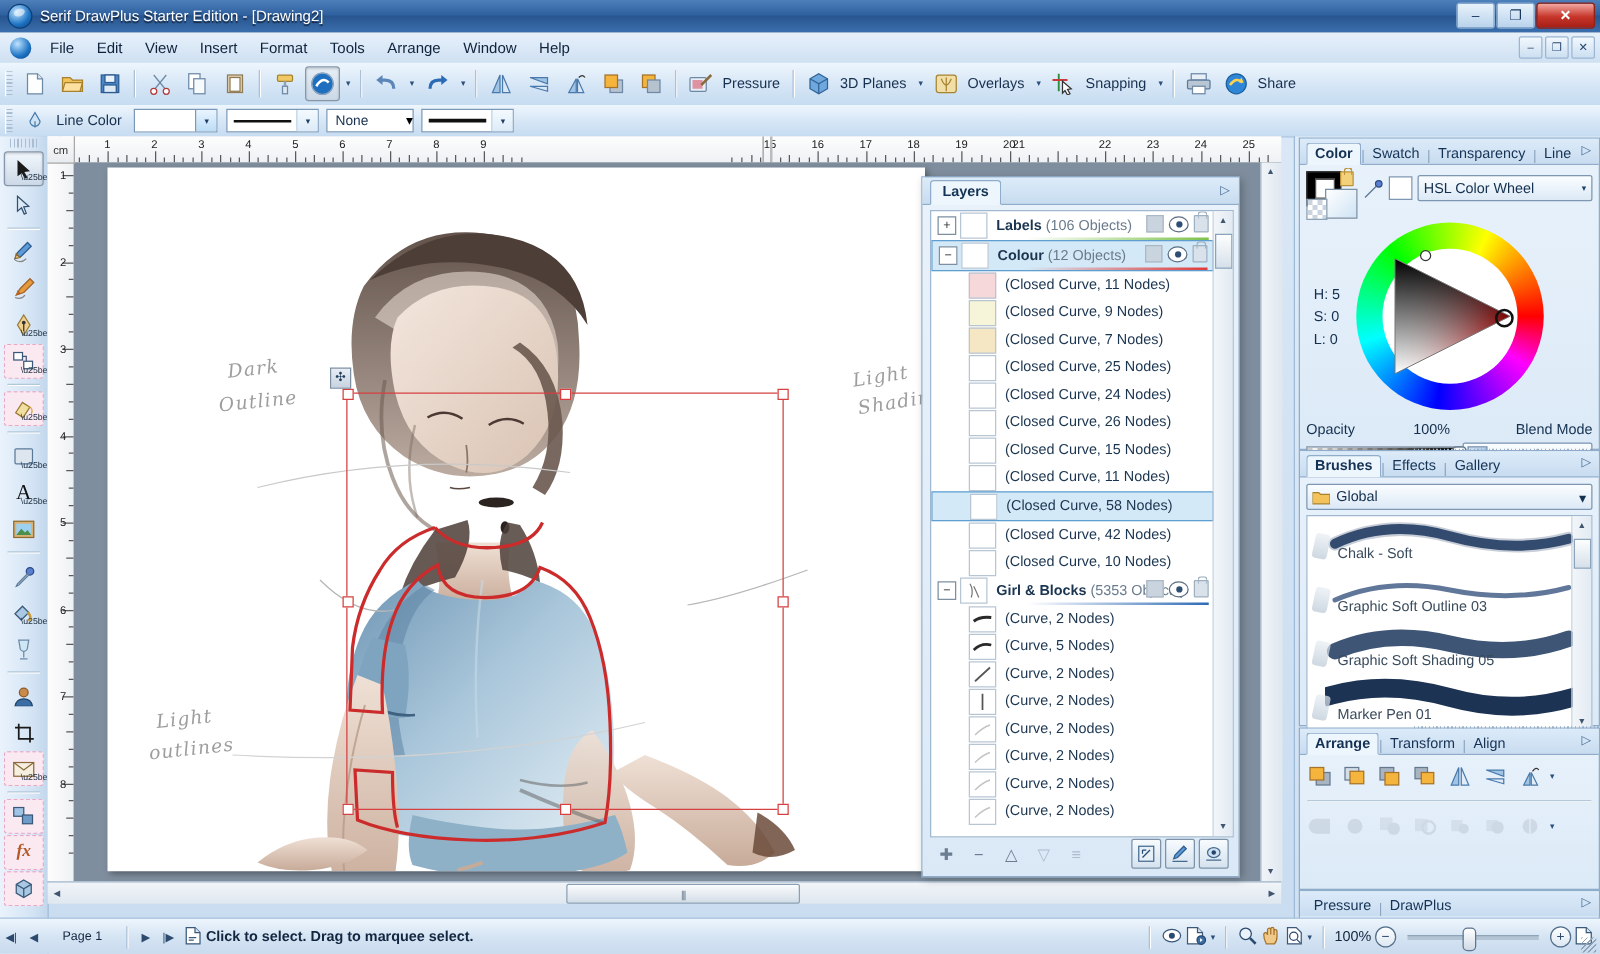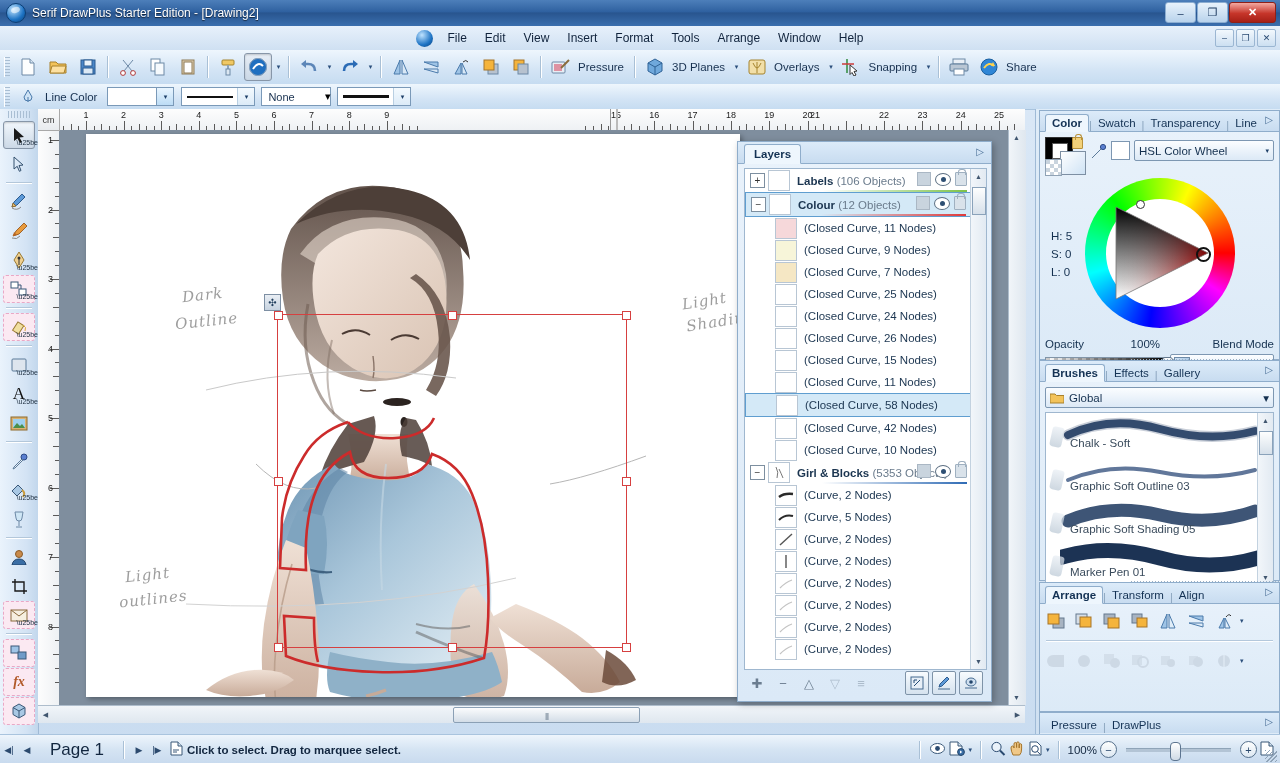--- a/index.html
+++ b/index.html
@@ -34,7 +34,7 @@
   
   .menubar{position:absolute;left:0;top:26px;width:1280px;height:24px;
     background:linear-gradient(#e7f1fb,#cfe0f2);border-bottom:1px solid #a9c4de;
-    display:flex;align-items:center;justify-content:center;}
+    display:flex;align-items:center;}
   .menubar .mlogo{width:17px;height:17px;margin:0 6px 0 8px;border-radius:50%;
     background:radial-gradient(circle at 35% 30%,#bfe3ff,#1d73c4 60%,#0c3f76);}
   .menuitem{padding:3px 9px;color:#10233c;font-size:12px;cursor:default;}

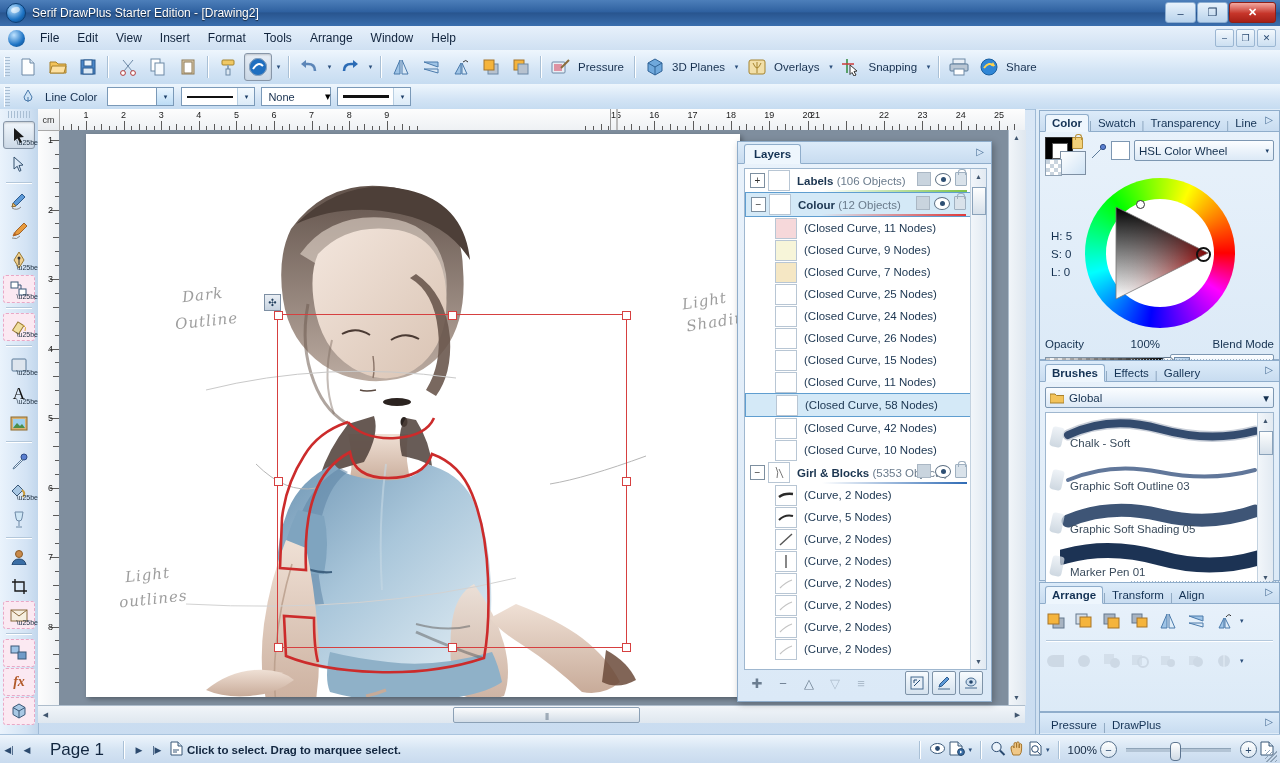--- a/index.html
+++ b/index.html
@@ -245,7 +245,7 @@
   .sb-nav{width:18px;height:18px;display:flex;align-items:center;justify-content:center;font-size:9px;color:#2c4a6e;}
   .sb-sep{width:1px;height:18px;background:#a9c0d6;border-right:1px solid #fff;margin:0 5px;}
   .sb-text{font-size:11.5px;color:#12263f;font-weight:bold;}
-  .sb-page{font-size:17px;color:#12263f;padding:0 14px;}
+  .sb-page{font-size:10px;color:#12263f;padding:0 14px;}
   .zoombtn{width:15px;height:15px;border-radius:50%;border:1px solid #55708c;
     display:flex;align-items:center;justify-content:center;font-size:11px;color:#2b4a6e;background:linear-gradient(#fdfefe,#dde8f2);}
   .ztrack{width:105px;height:3px;background:#b3c4d5;border-top:1px solid #8fa4b8;position:relative;margin:0 6px;}

